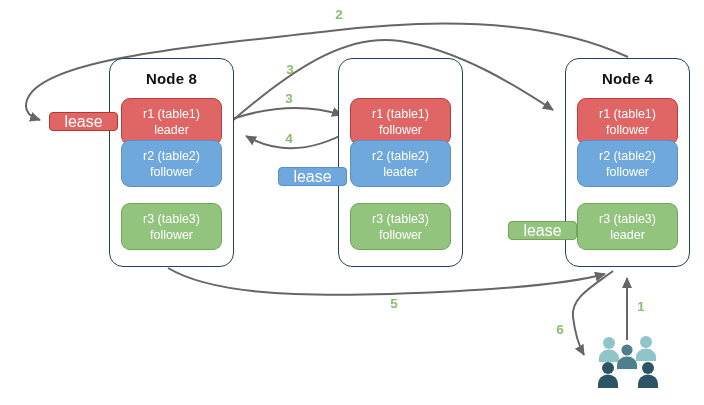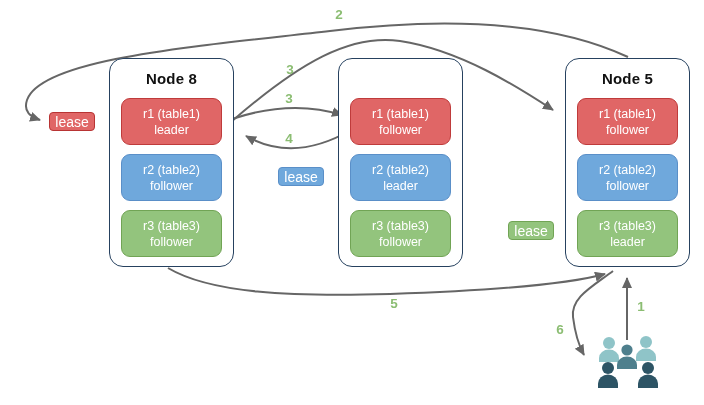--- a/index.html
+++ b/index.html
@@ -123,7 +123,7 @@
   </div>
 
   <div class="node" style="left:565px">
-    <span class="node-title">Node 5</span>
+    <span class="node-title">Node 4</span>
     <div class="replica pos0 c-red">
       <span>r1 (table1)</span>
       <span>follower</span>

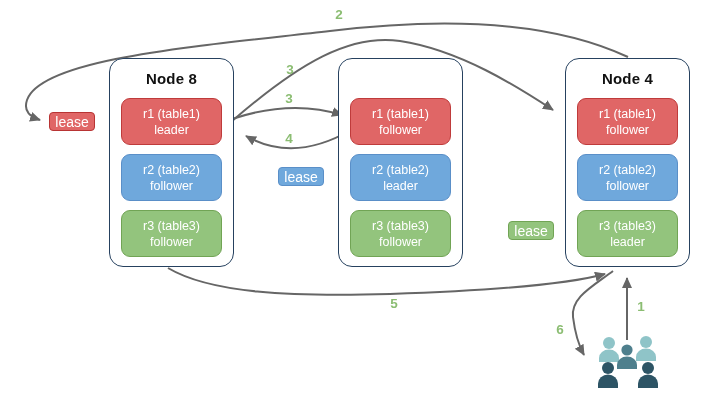--- a/index.html
+++ b/index.html
@@ -30,9 +30,9 @@
   .c-blue{background:#6fa8dc;border:1.5px solid #5a8fc8;}
   .c-green{background:#93c47d;border:1.5px solid #71a455;}
   .lease{
-    position:absolute;width:46px;height:19px;border-radius:4px;
+    position:absolute;width:69px;height:19px;border-radius:4px;
     display:flex;align-items:center;justify-content:center;
-    color:#ffffff;font-size:14px;box-sizing:border-box;
+    color:#ffffff;font-size:16px;box-sizing:border-box;
   }
   .lease-red{left:49px;top:112px;background:#e06666;border:1px solid #b83434;}
   .lease-blue{left:278px;top:167px;background:#6fa8dc;border:1px solid #5a8fc8;}

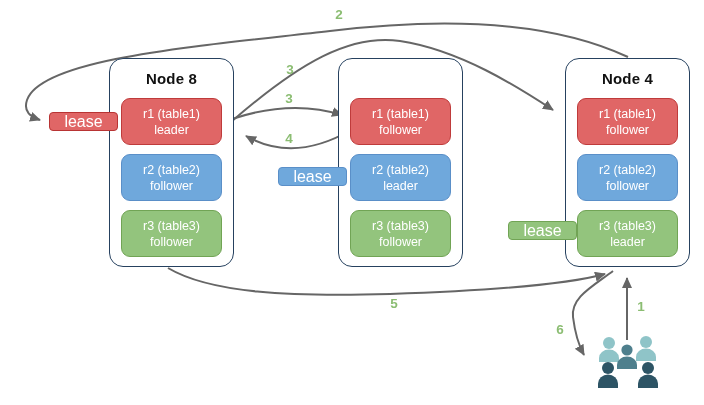--- a/index.html
+++ b/index.html
@@ -24,7 +24,7 @@
     box-sizing:border-box;
   }
   .replica.pos0{top:39px;}
-  .replica.pos1{top:95px;}
+  .replica.pos1{top:81px;}
   .replica.pos2{top:151px;}
   .c-red{background:#e06666;border:1.5px solid #bf3b3b;}
   .c-blue{background:#6fa8dc;border:1.5px solid #5a8fc8;}

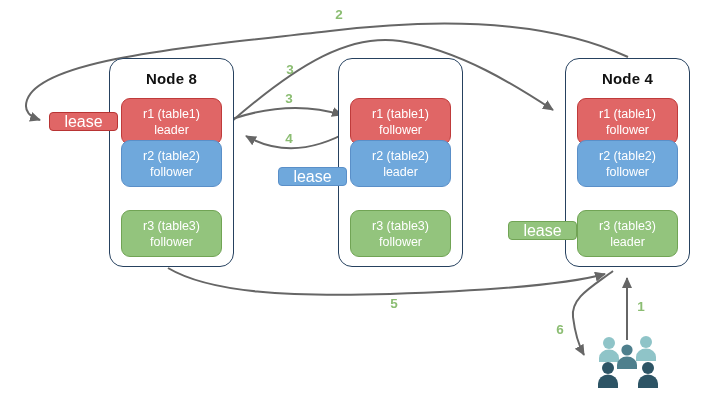--- a/index.html
+++ b/index.html
@@ -25,7 +25,7 @@
   }
   .replica.pos0{top:39px;}
   .replica.pos1{top:81px;}
-  .replica.pos2{top:151px;}
+  .replica.pos2{top:144px;}
   .c-red{background:#e06666;border:1.5px solid #bf3b3b;}
   .c-blue{background:#6fa8dc;border:1.5px solid #5a8fc8;}
   .c-green{background:#93c47d;border:1.5px solid #71a455;}

